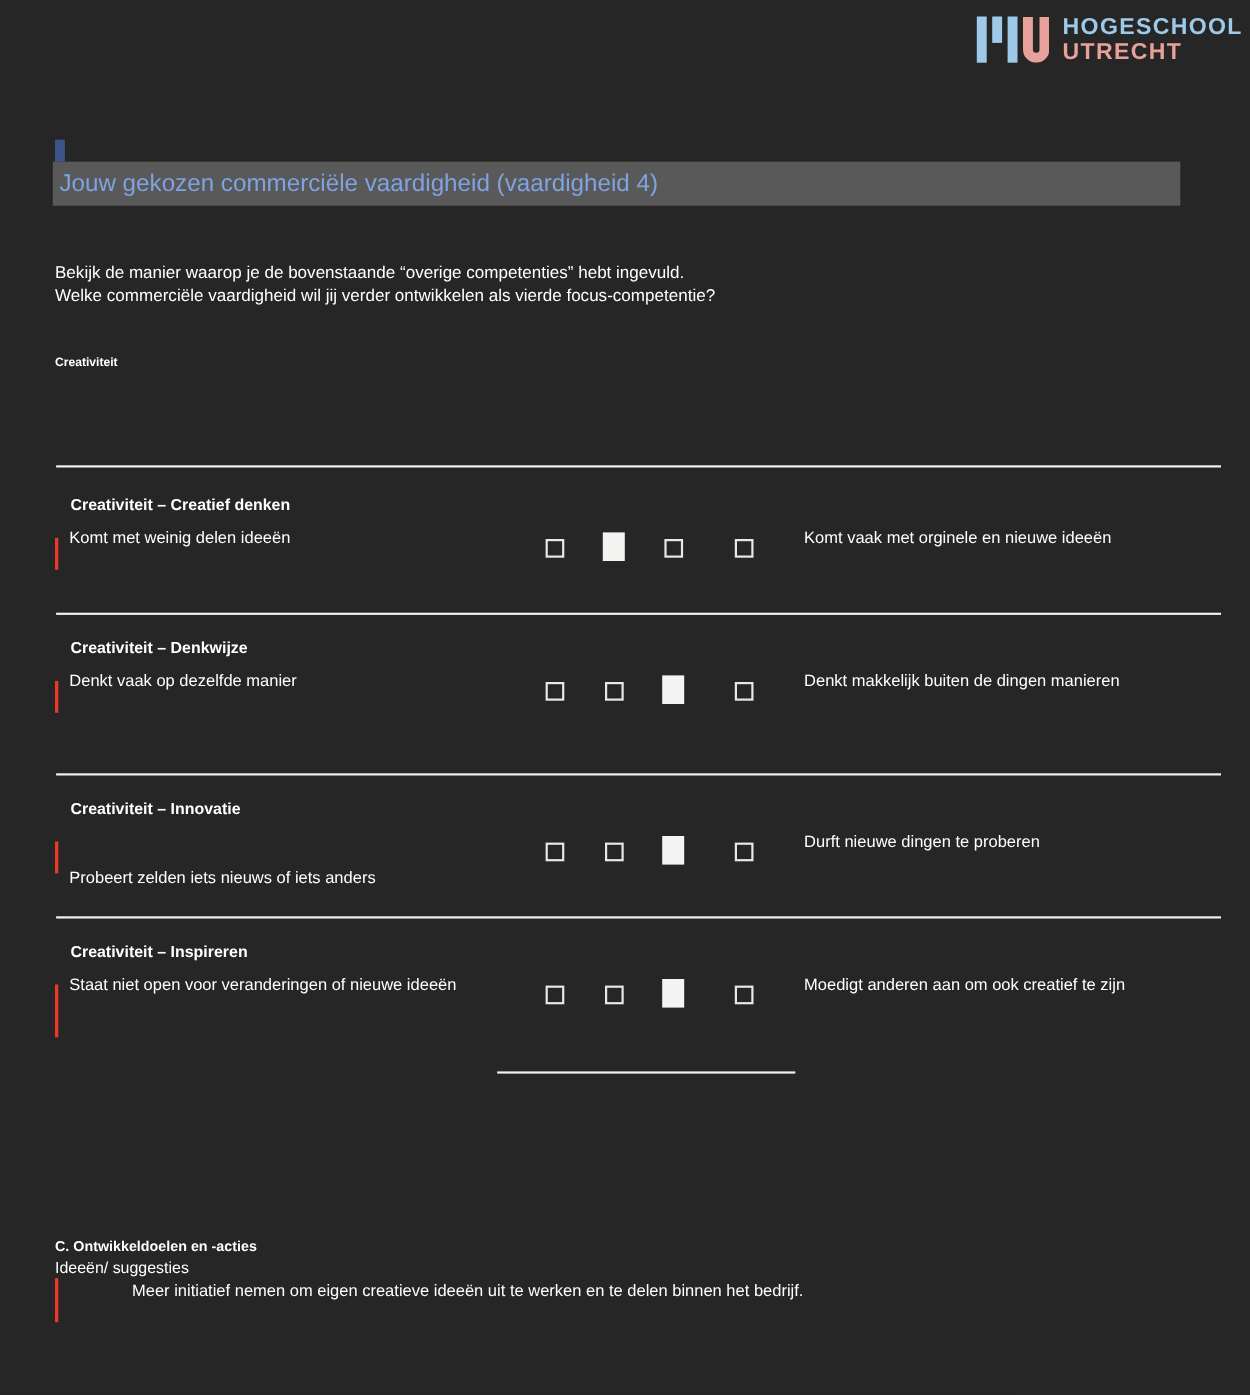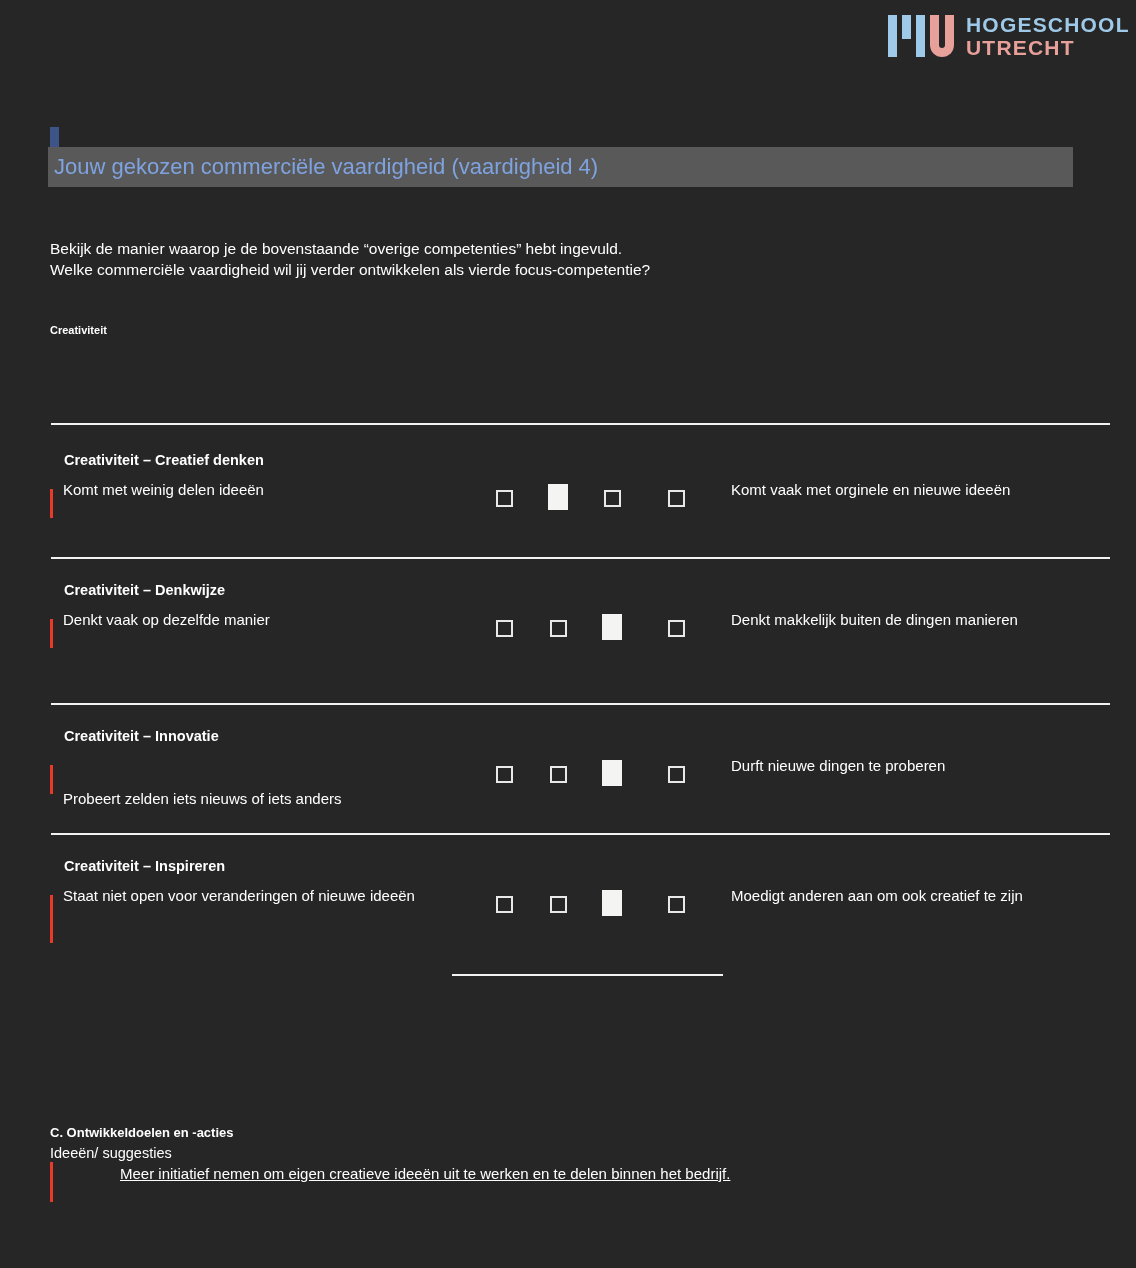--- a/index.html
+++ b/index.html
@@ -157,7 +157,6 @@
     left: 120px; top: 1165px;
     font-size: 15px;
     white-space: nowrap;
-    text-decoration: underline;
   }
 </style>
 </head>

